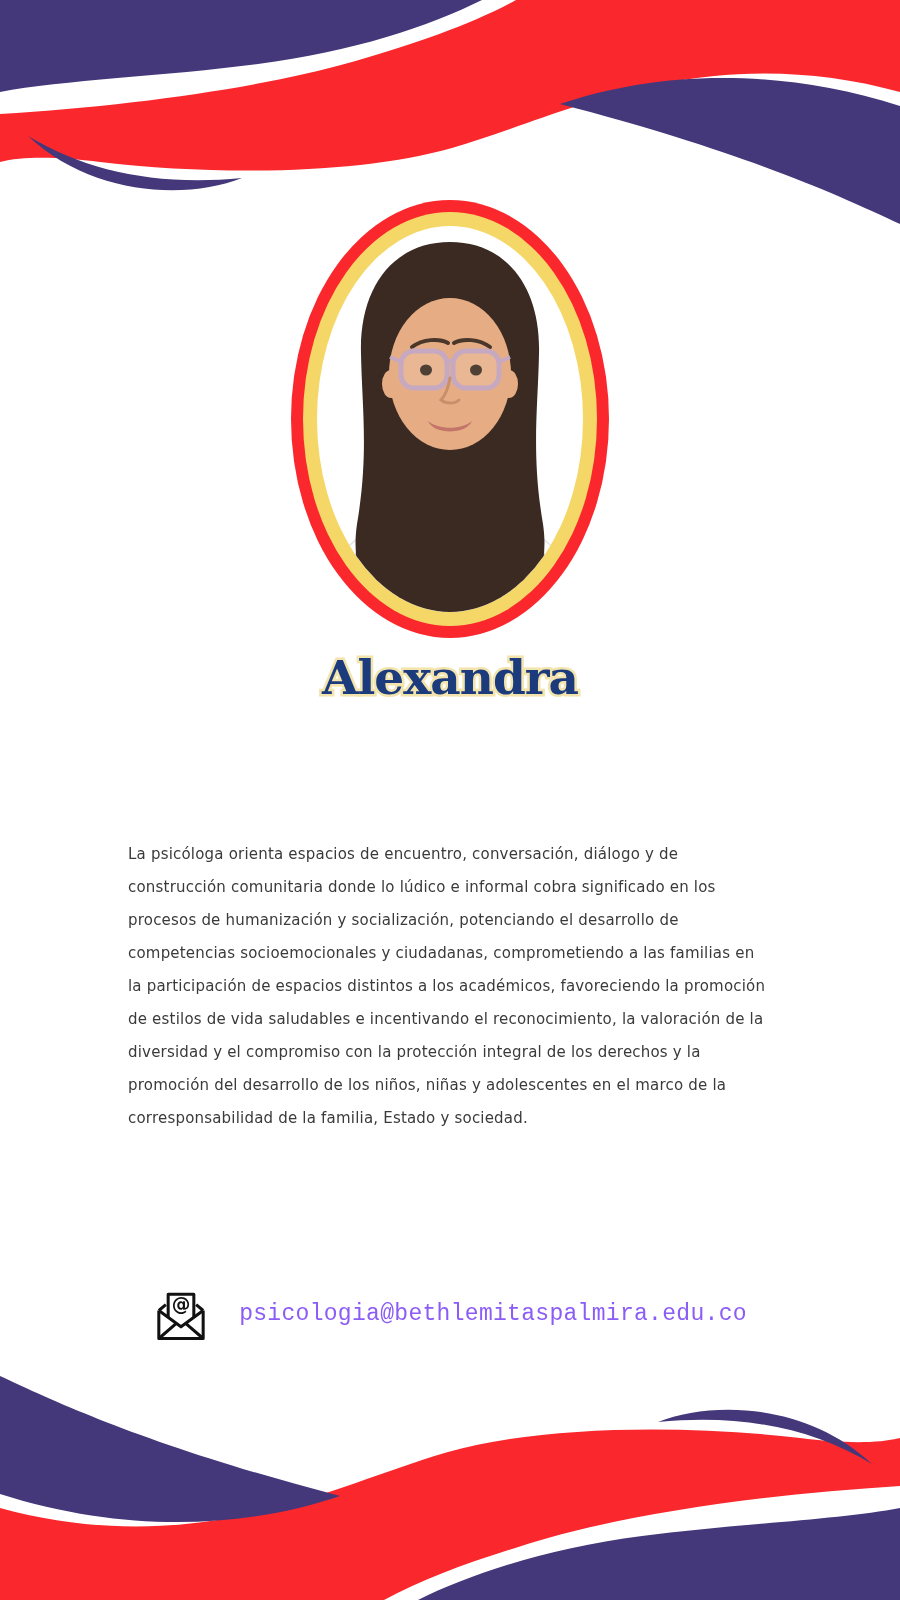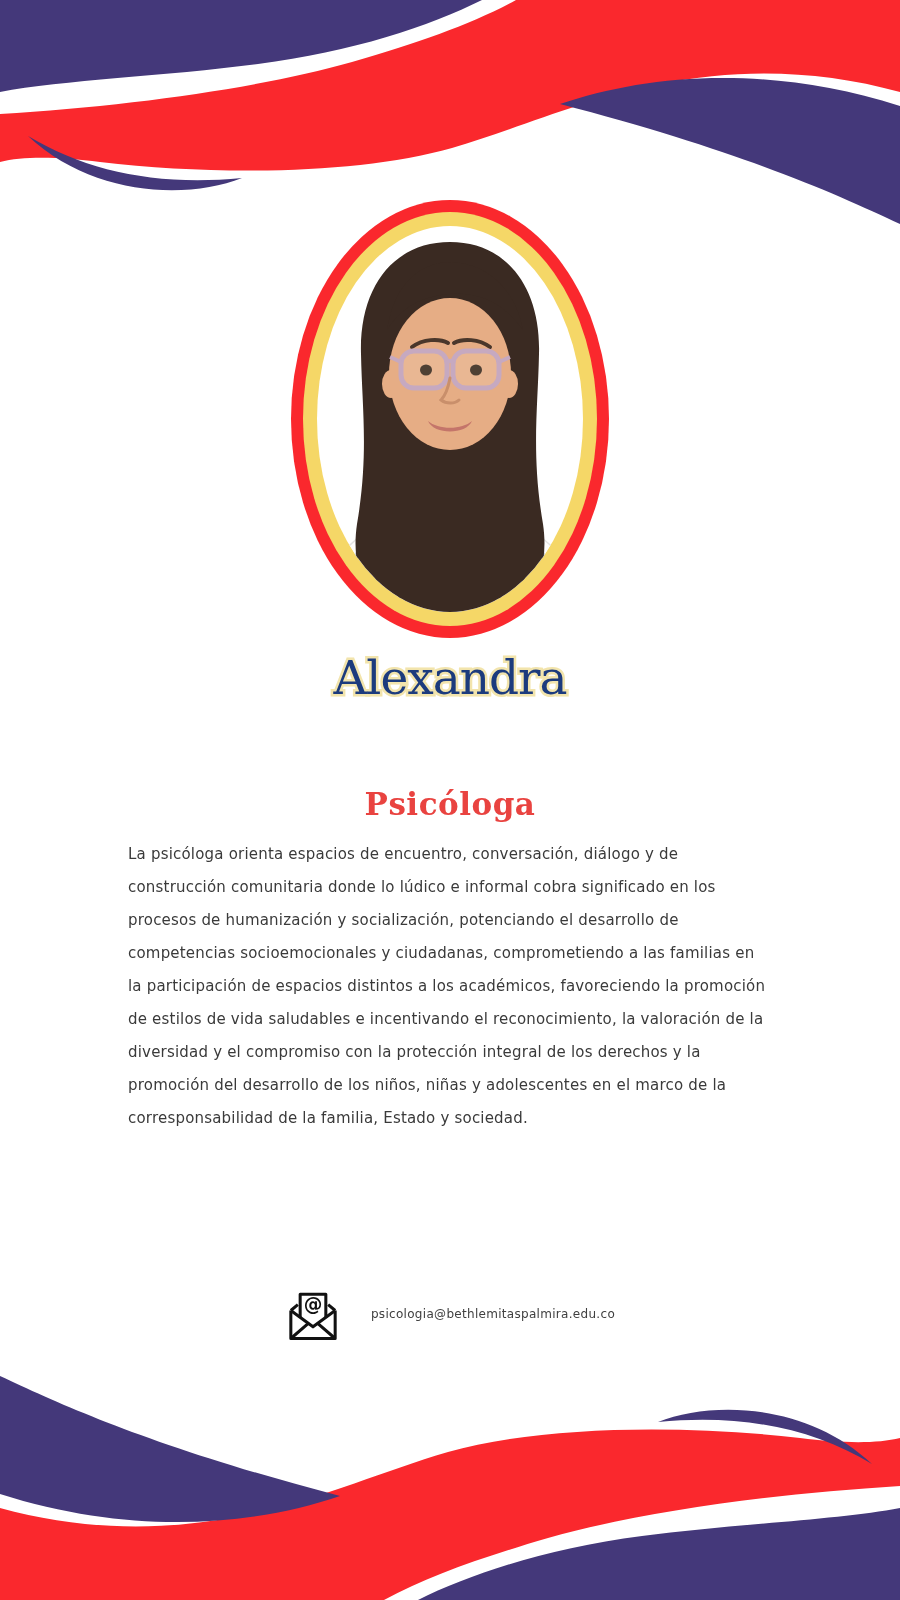--- a/index.html
+++ b/index.html
@@ -50,7 +50,7 @@
     position:absolute;top:652px;left:0;width:900px;
     text-align:center;
     font-family:"DejaVu Serif","Liberation Serif",serif;
-    font-weight:normal;
+    font-weight:bold;
     color:var(--name-navy);
     font-size:47px;
     line-height:1.12;

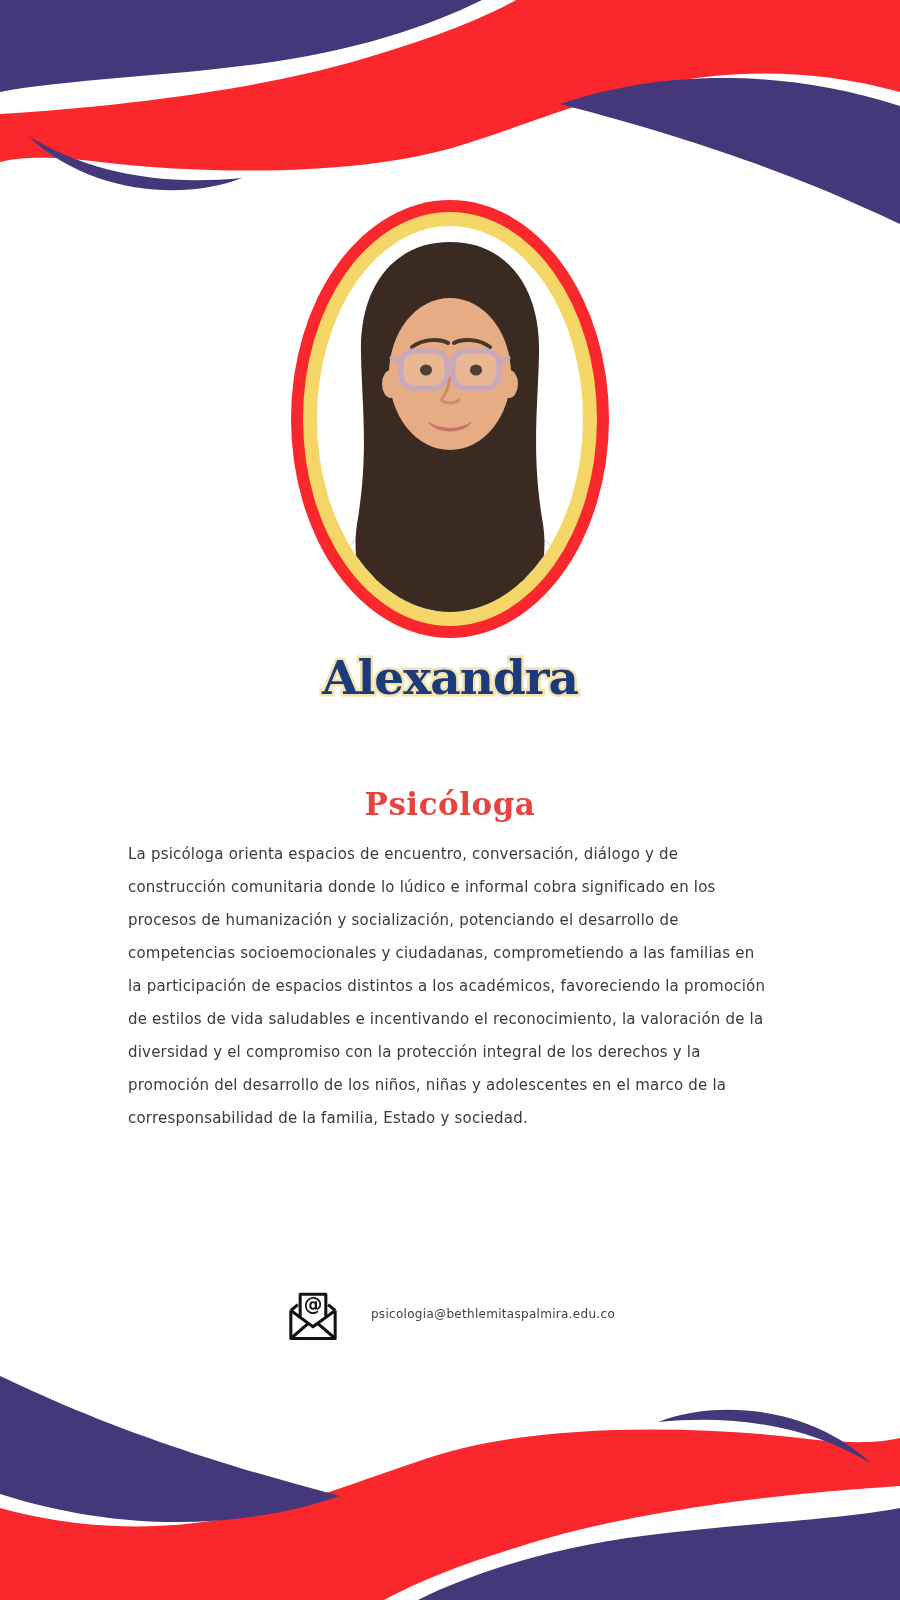--- a/index.html
+++ b/index.html
@@ -166,7 +166,6 @@
     <span class="line">Alexandra</span>
   </h1>
 
-  <div class="role">Psicóloga</div>
 
   <p class="description">La psicóloga orienta espacios de encuentro, conversación, diálogo y de construcción comunitaria donde lo lúdico e informal cobra significado en los procesos de humanización y socialización, potenciando el desarrollo de competencias socioemocionales y ciudadanas, comprometiendo a las familias en la participación de espacios distintos a los académicos, favoreciendo la promoción de estilos de vida saludables e incentivando el reconocimiento, la valoración de la diversidad y el compromiso con la protección integral de los derechos y la promoción del desarrollo de los niños, niñas y adolescentes en el marco de la corresponsabilidad de la familia, Estado y sociedad.</p>
 

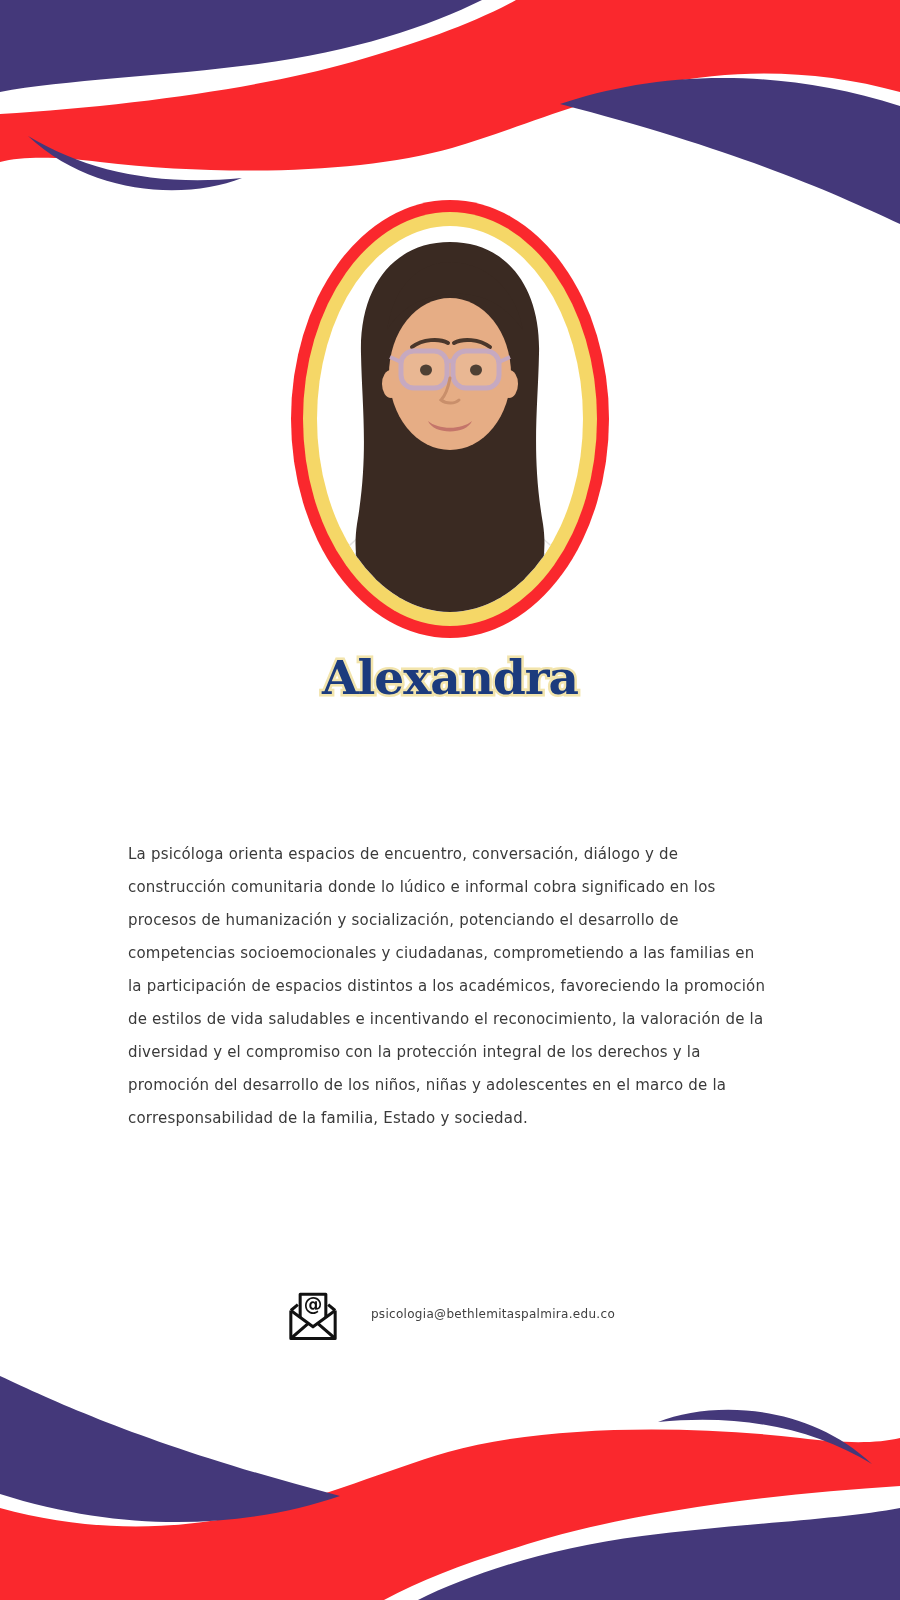--- a/index.html
+++ b/index.html
@@ -86,7 +86,7 @@
   }
   .email-icon{width:56px;height:56px;flex:0 0 auto;}
   .email-text{
-    font-size:12px;color:#404040;letter-spacing:0.3px;
+    font-size:23px;color:#8b5cf6;letter-spacing:0.3px;font-family:Liberation Mono, monospace;
   }
 </style>
 </head>

